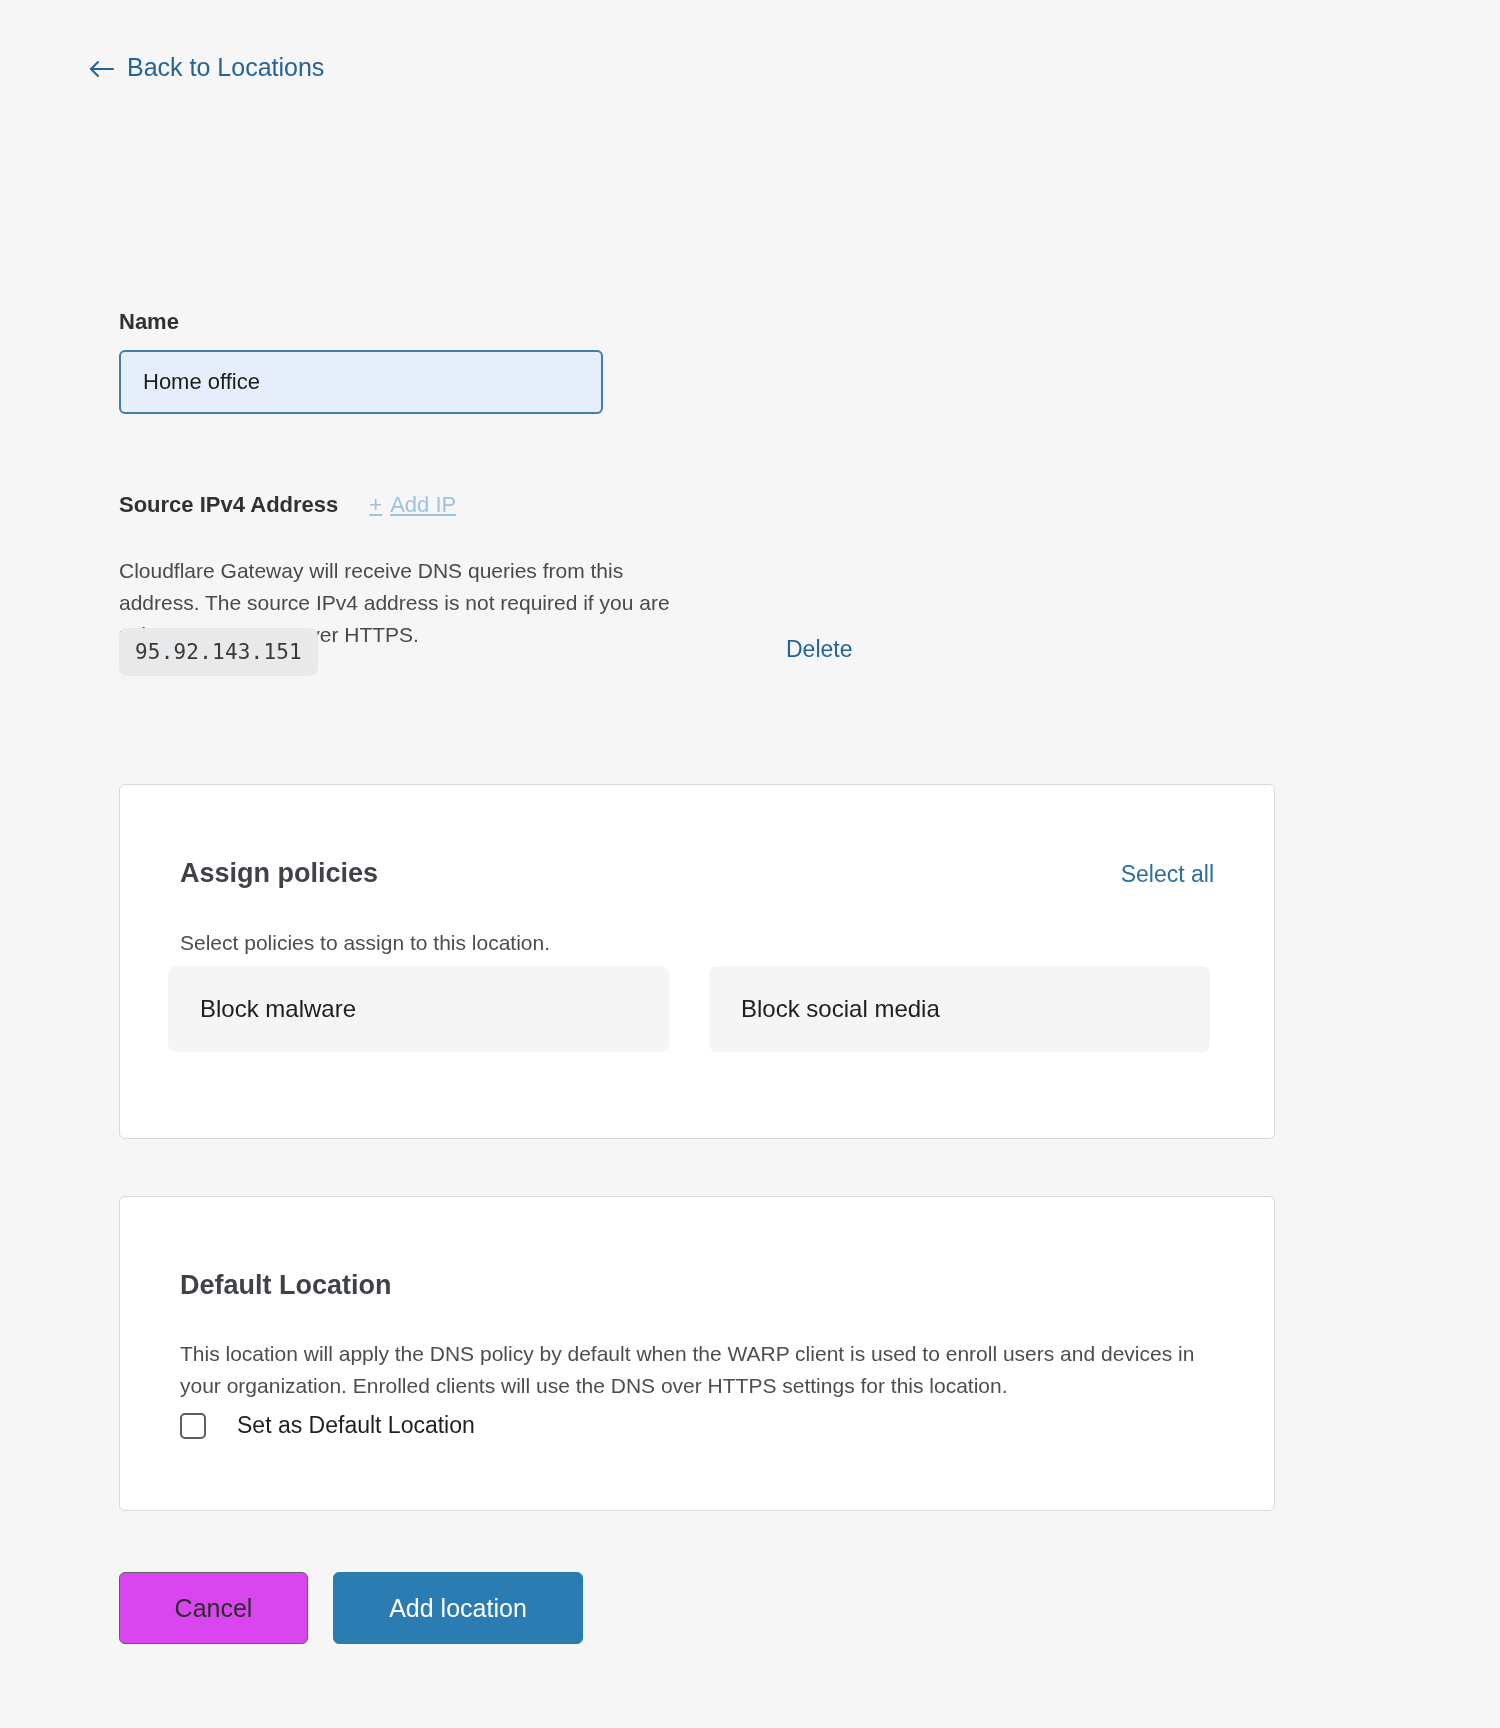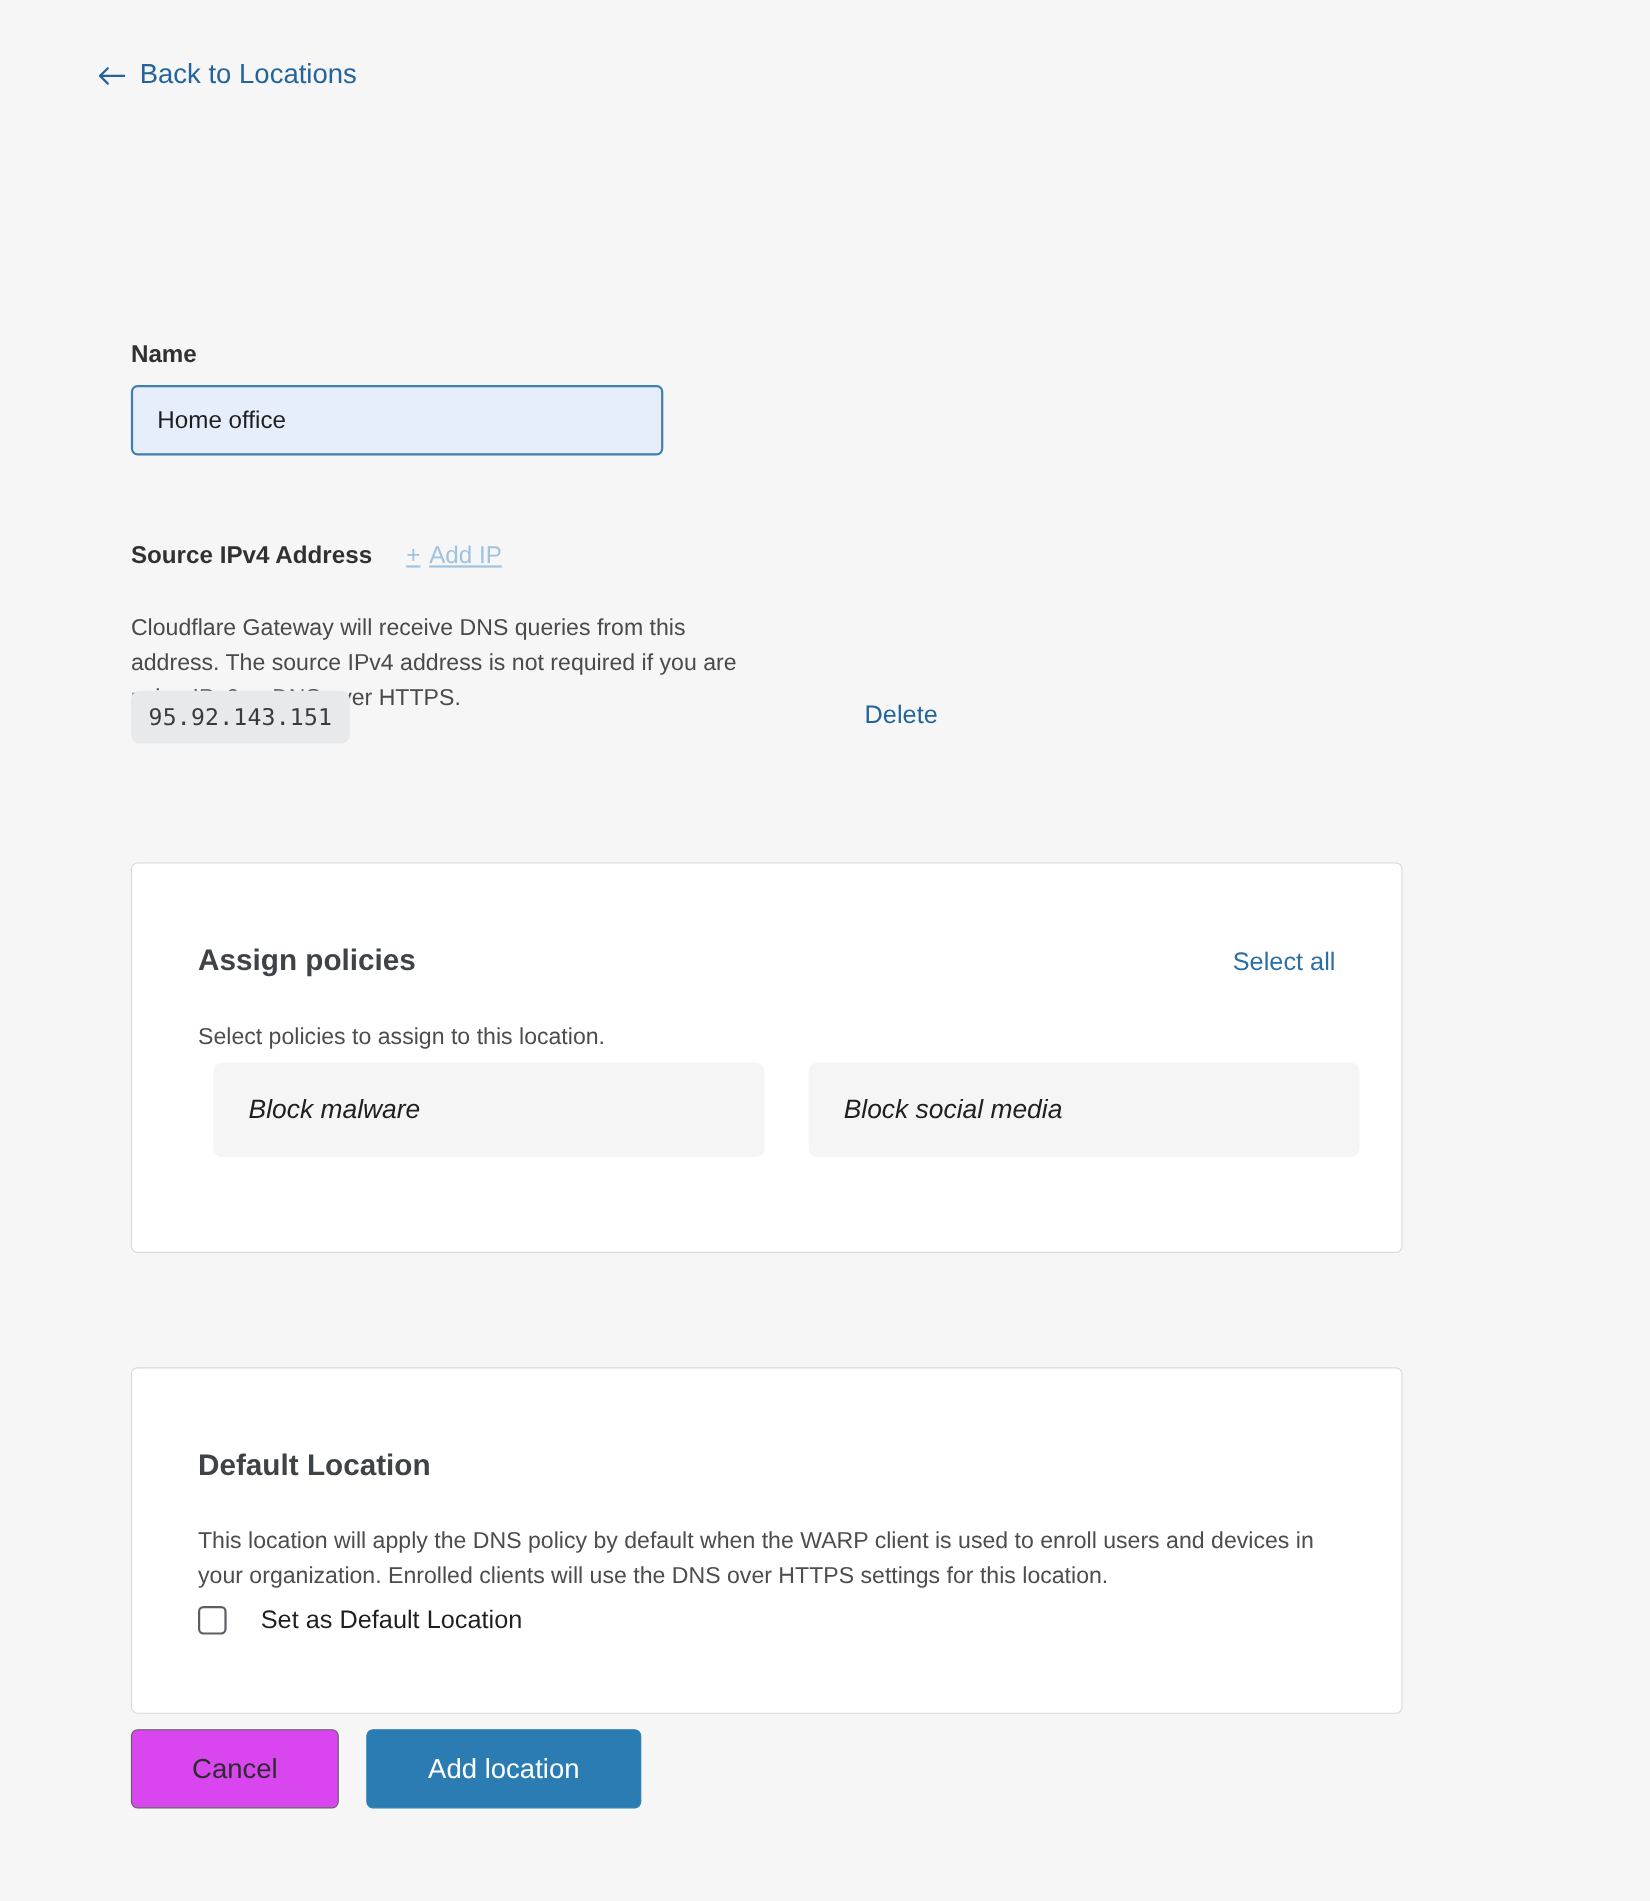--- a/index.html
+++ b/index.html
@@ -191,12 +191,11 @@
 
   .policy-grid {
     position: absolute;
-    left: 74px;
+    left: 48px;
     top: 181px;
     width: 1042px;
     display: flex;
     gap: 40px;
-    font-style: italic;
   }
   .policy-pill {
     flex: 1 1 0;

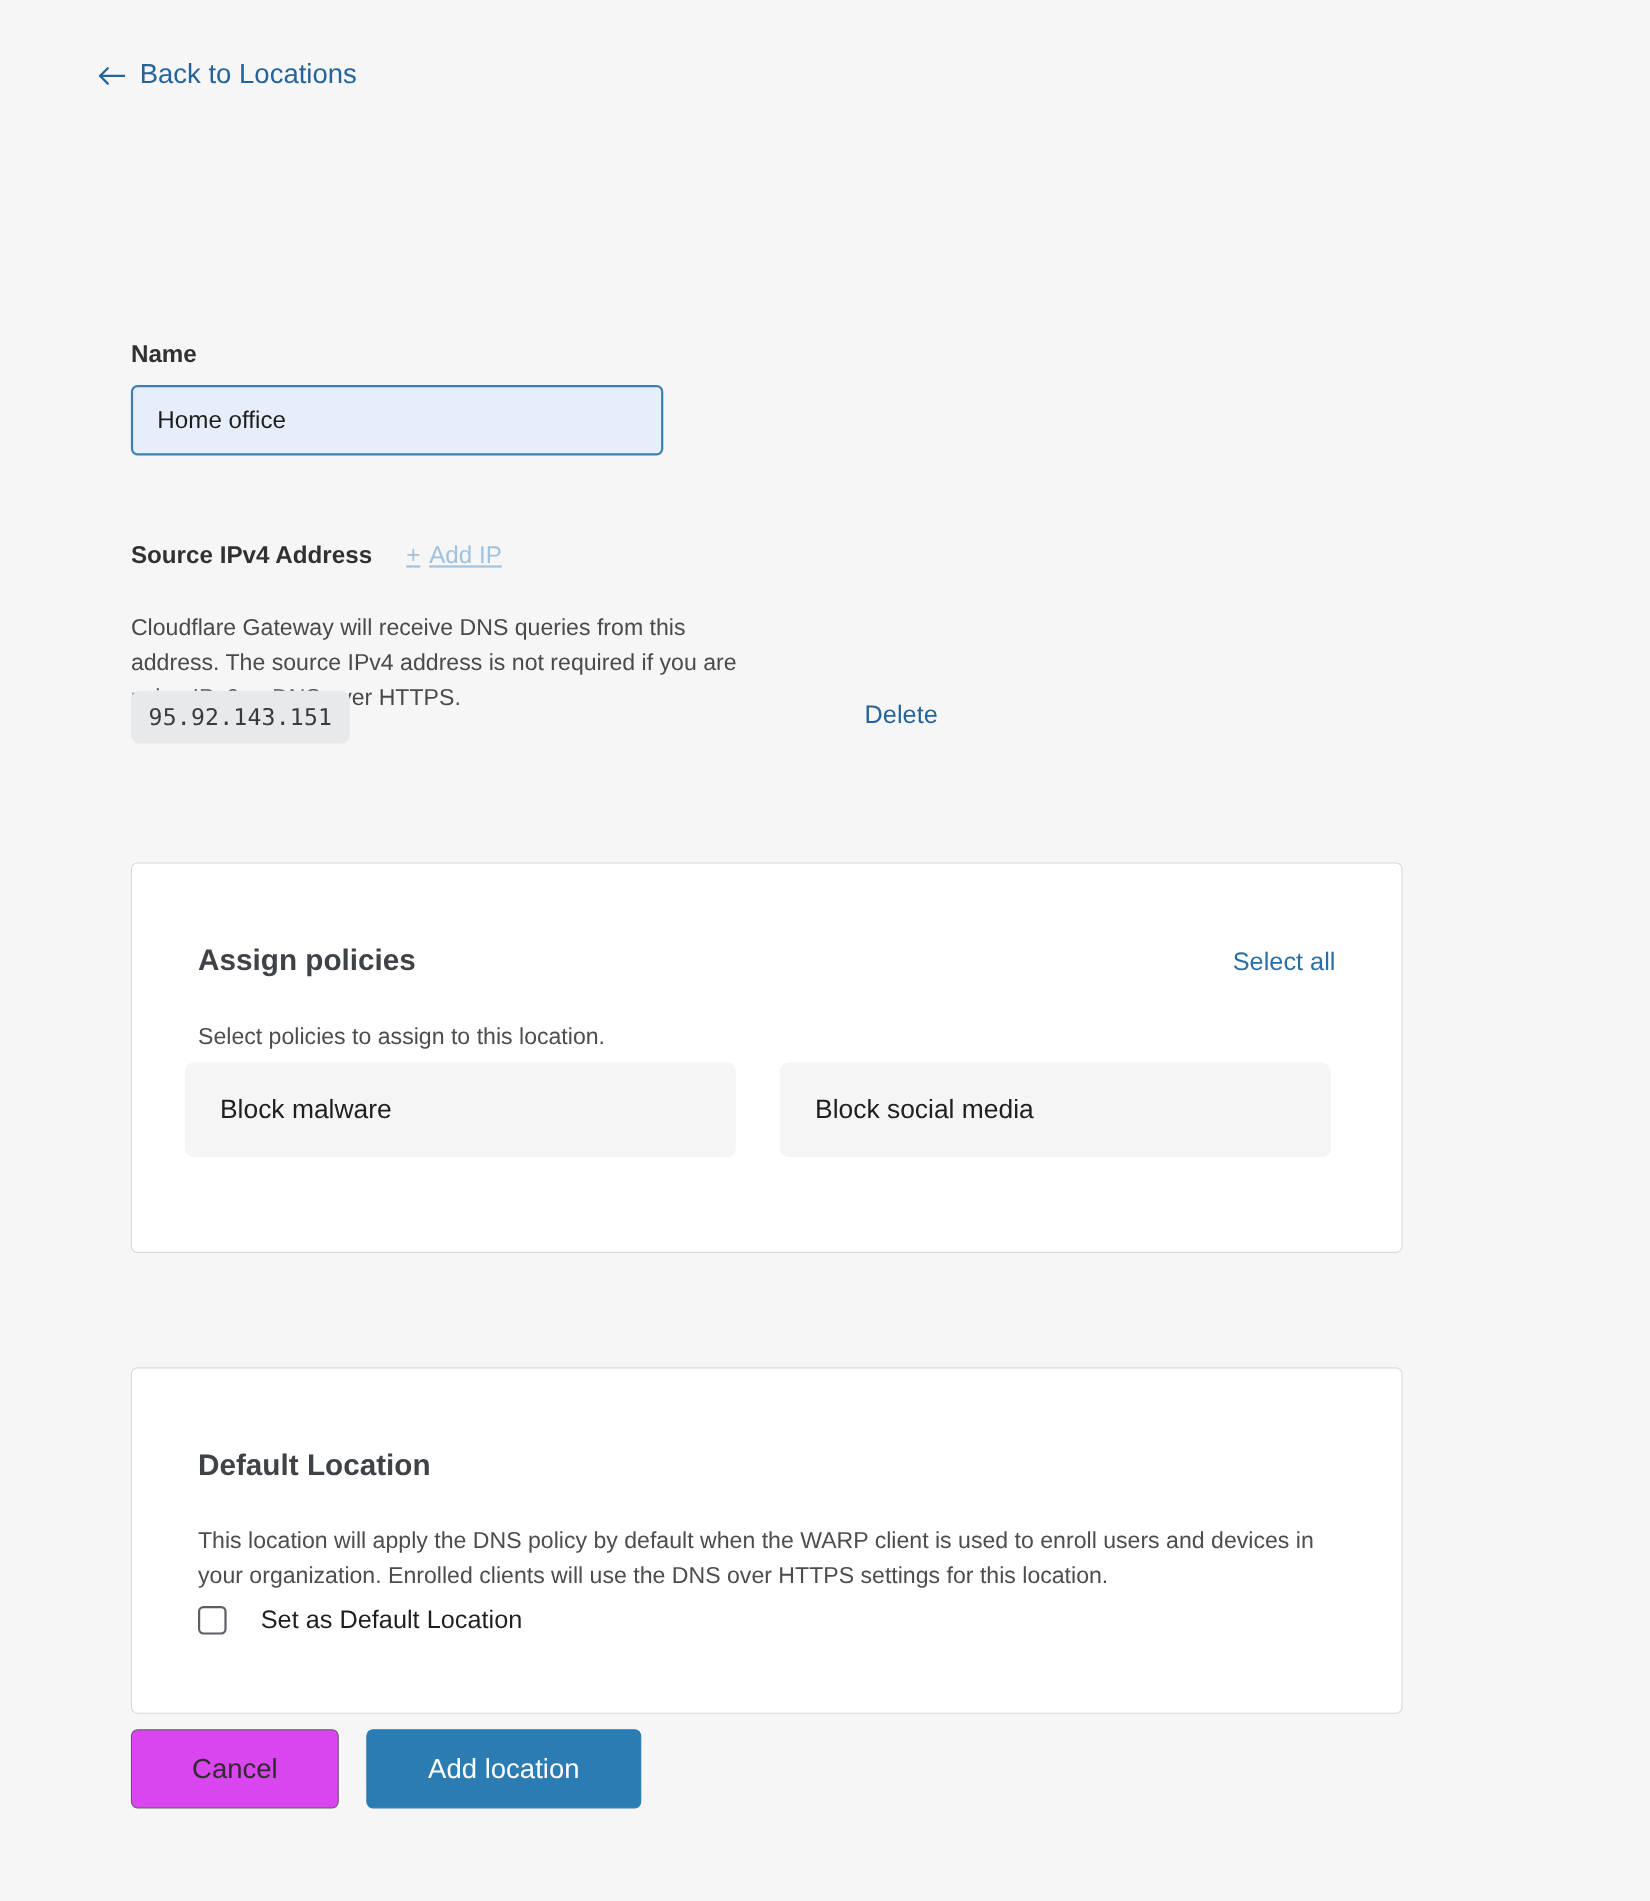--- a/index.html
+++ b/index.html
@@ -157,7 +157,7 @@
     box-sizing: border-box;
   }
   #policies-card { top: 784px; height: 355px; }
-  #default-card  { top: 1196px; height: 315px; margin-top: 47px; }
+  #default-card  { top: 1196px; height: 315px; }
 
   .card-head {
     position: absolute;

